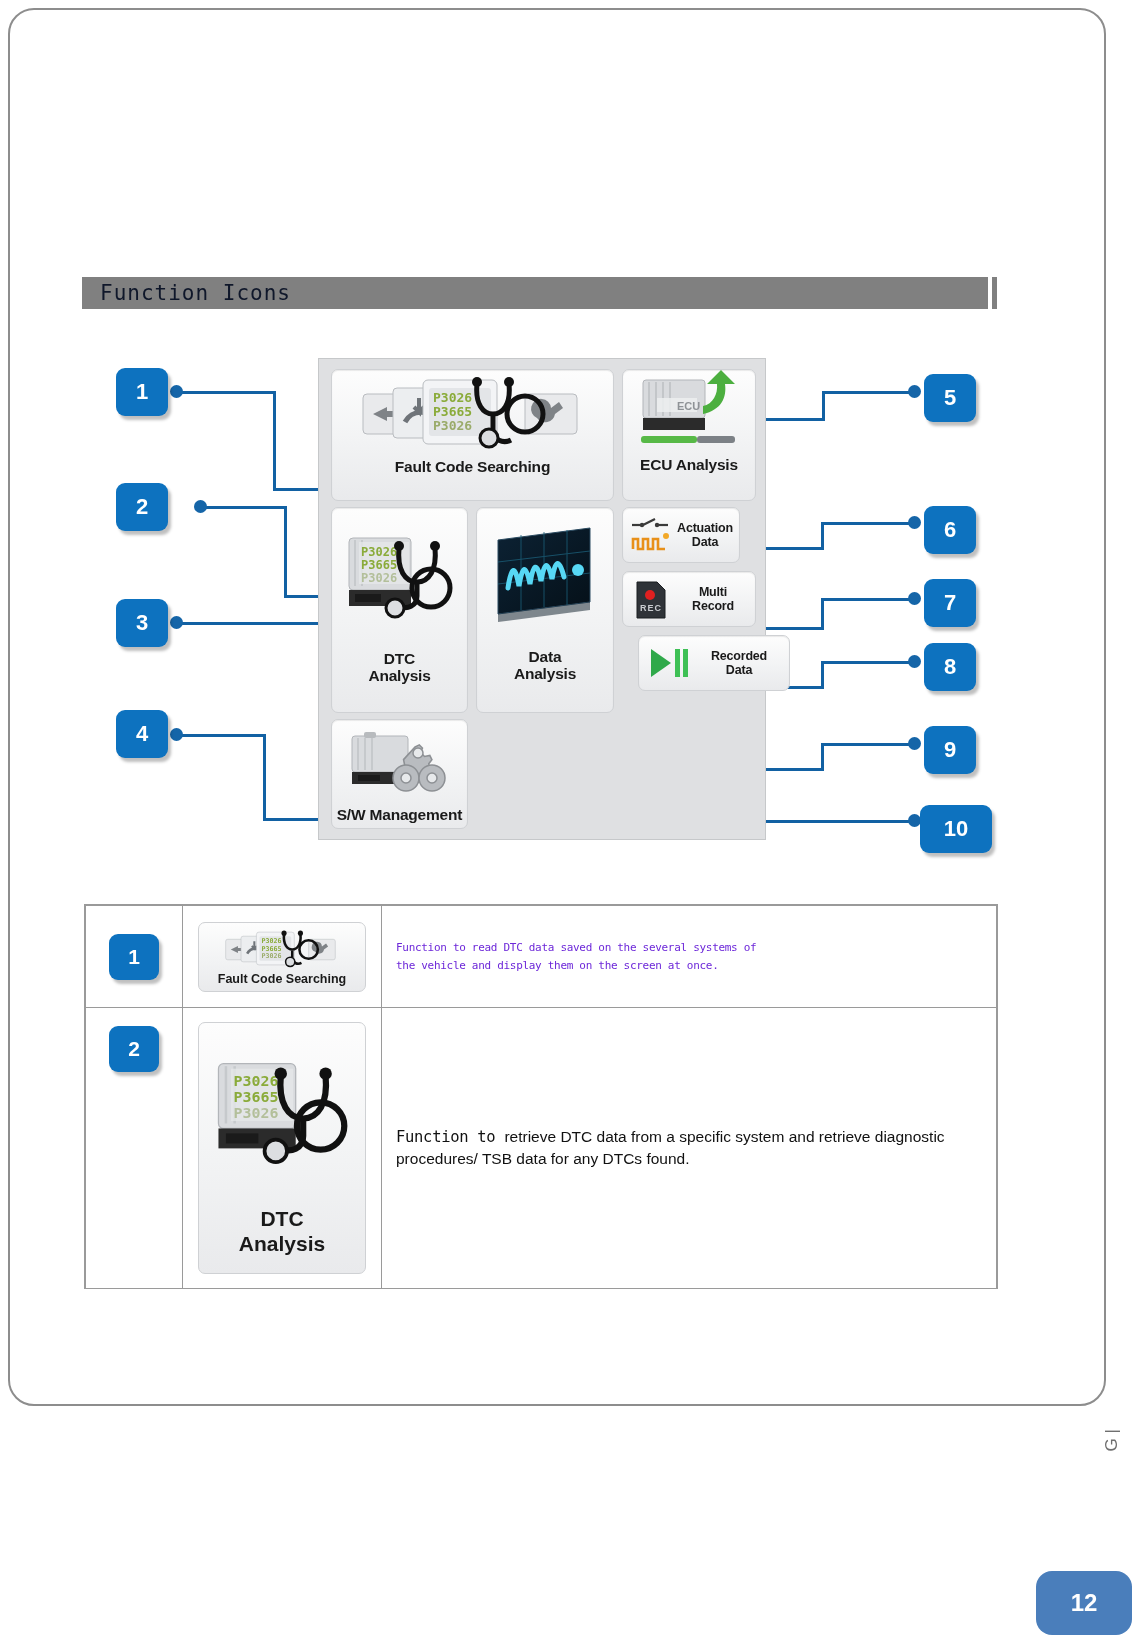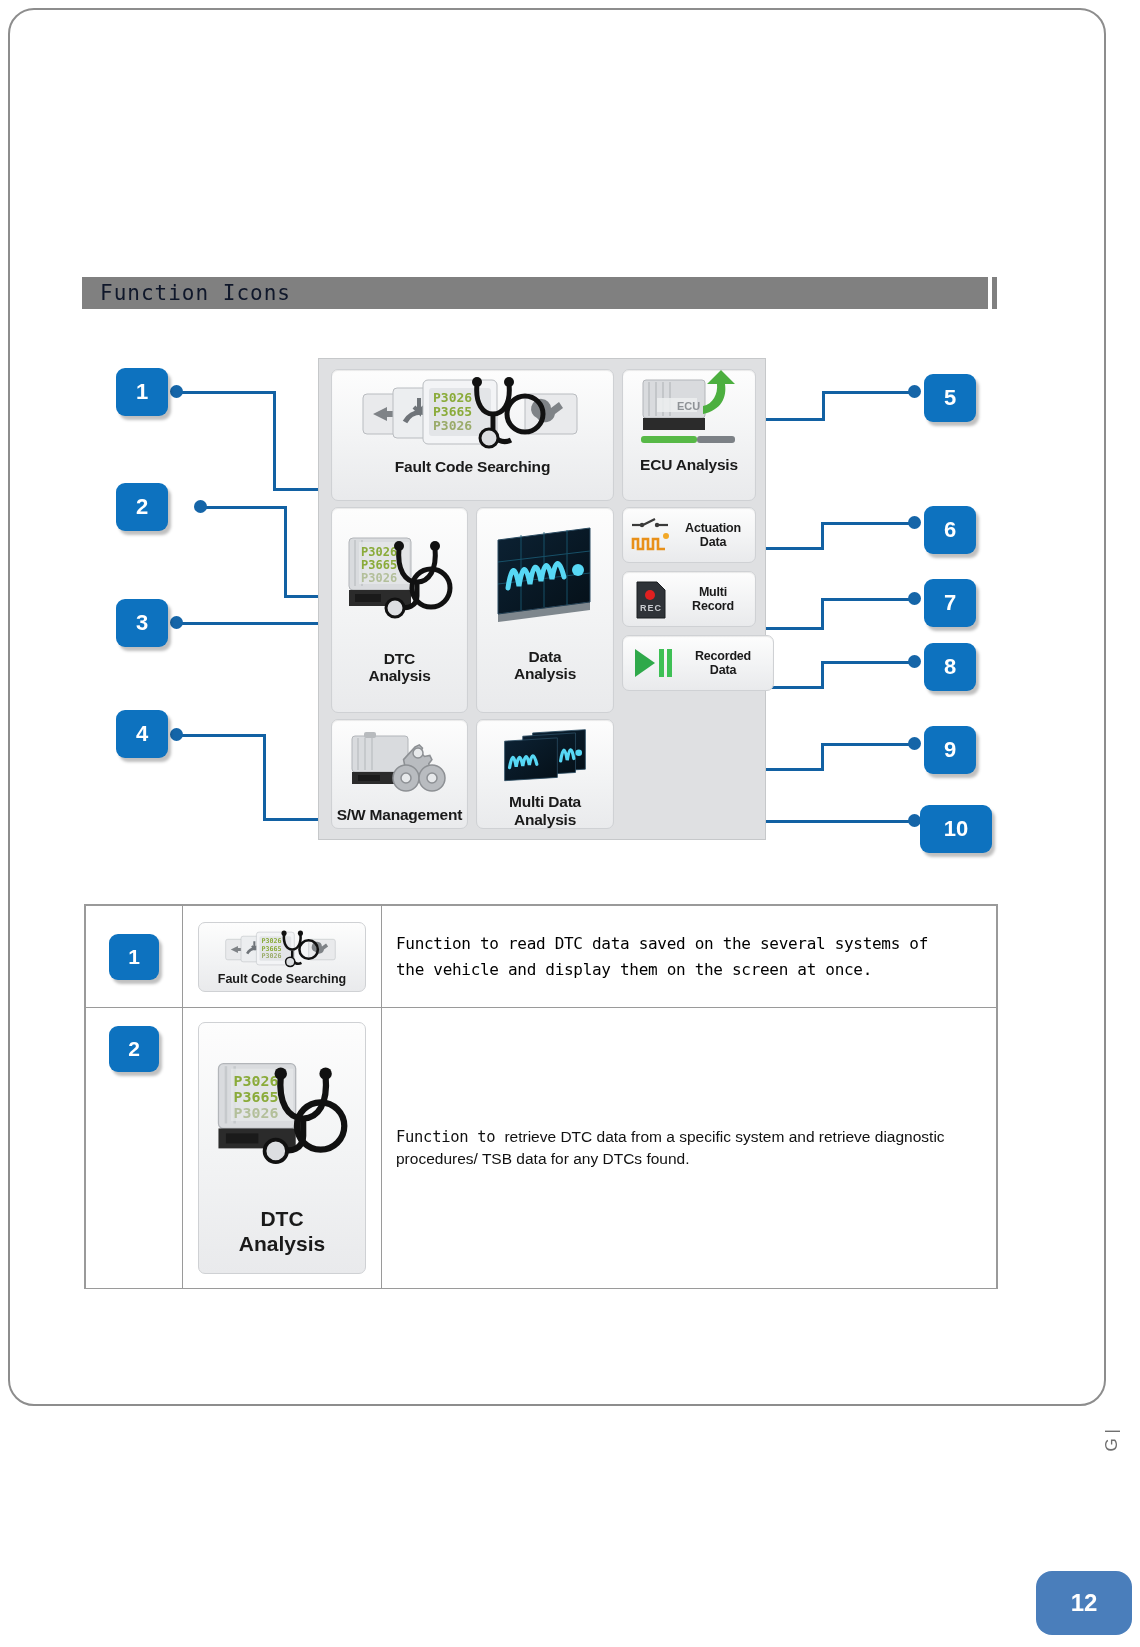--- a/index.html
+++ b/index.html
@@ -56,7 +56,7 @@
   #tile-ecu{left:303px;top:10px;width:134px;height:132px;}
   #tile-dtc{left:12px;top:148px;width:137px;height:206px;}
   #tile-data{left:157px;top:148px;width:138px;height:206px;}
-  #tile-act{left:303px;top:148px;width:134px;height:56px;}
+  #tile-act{left:303px;top:148px;width:118px;height:56px;}
   #tile-flight{left:303px;top:212px;width:134px;height:56px;}
   #tile-rec{left:303px;top:276px;width:152px;height:56px;}
   #tile-sw{left:12px;top:360px;width:137px;height:110px;}

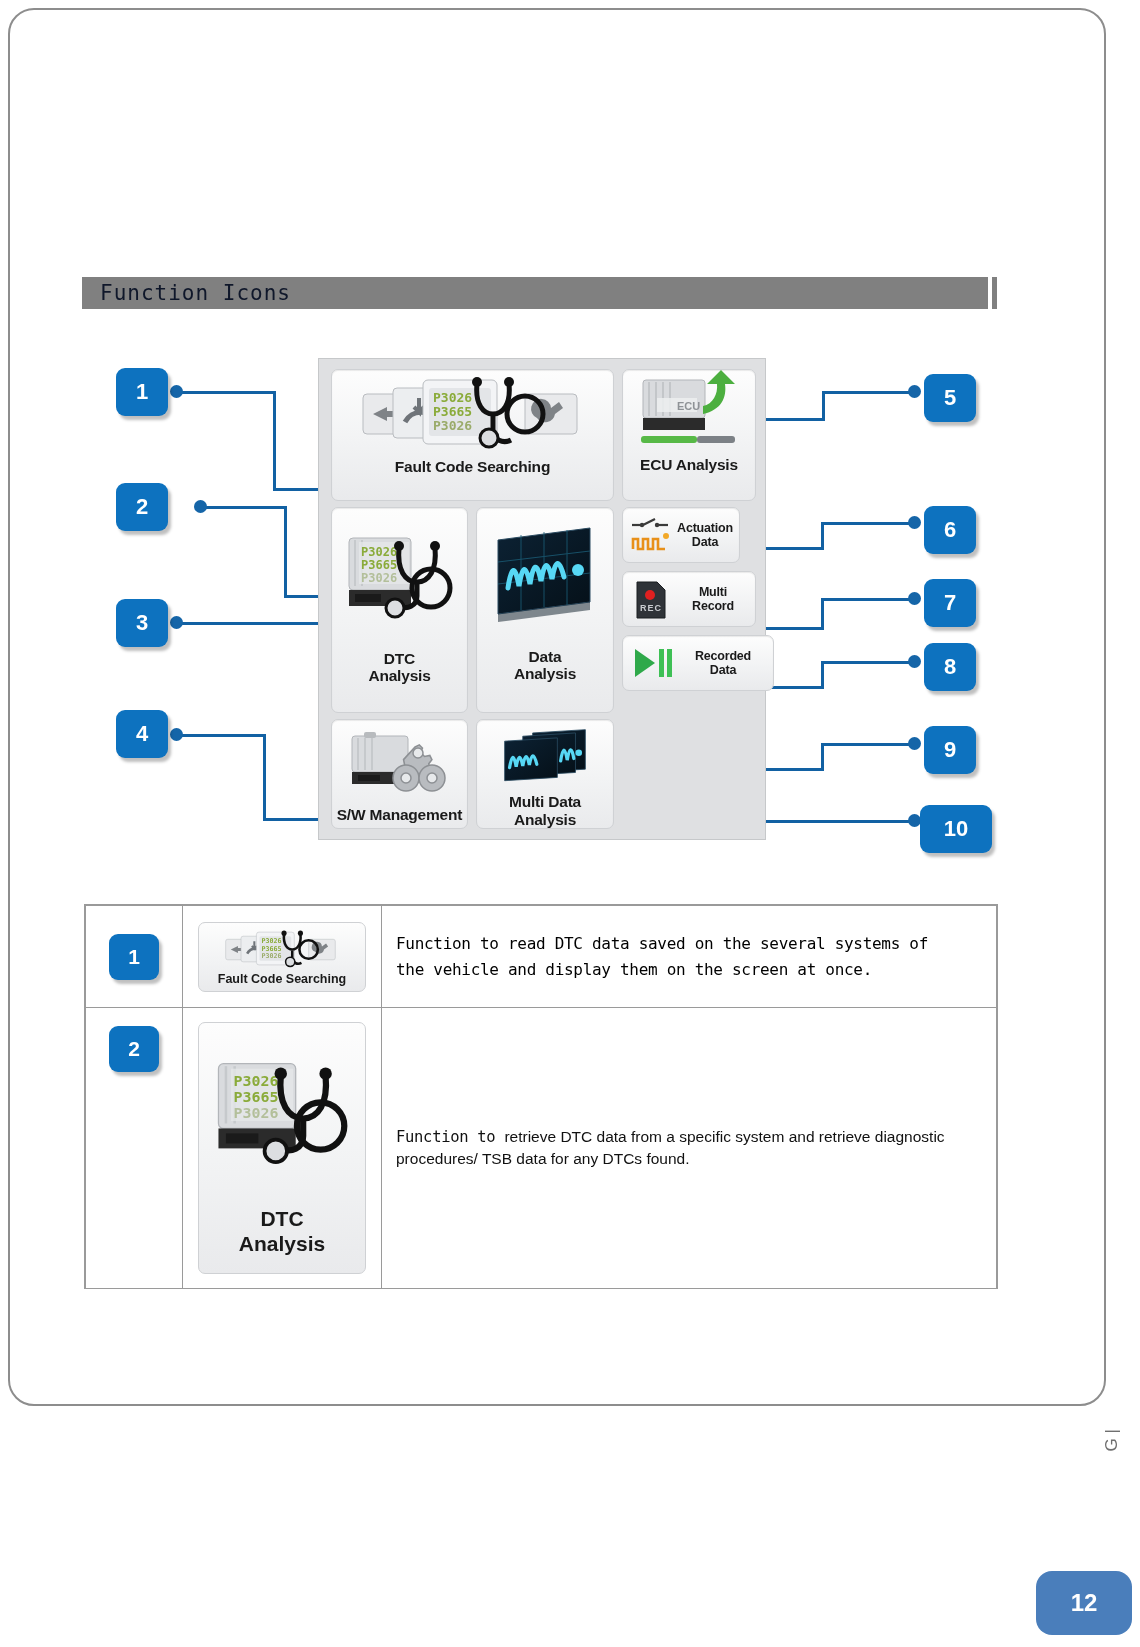--- a/index.html
+++ b/index.html
@@ -58,7 +58,7 @@
   #tile-data{left:157px;top:148px;width:138px;height:206px;}
   #tile-act{left:303px;top:148px;width:118px;height:56px;}
   #tile-flight{left:303px;top:212px;width:134px;height:56px;}
-  #tile-rec{left:303px;top:276px;width:152px;height:56px;}
+  #tile-rec{left:319px;top:276px;width:152px;height:56px;}
   #tile-sw{left:12px;top:360px;width:137px;height:110px;}
   #tile-multi{left:157px;top:360px;width:138px;height:110px;}
   #tile-obd{left:303px;top:360px;width:134px;height:110px;}

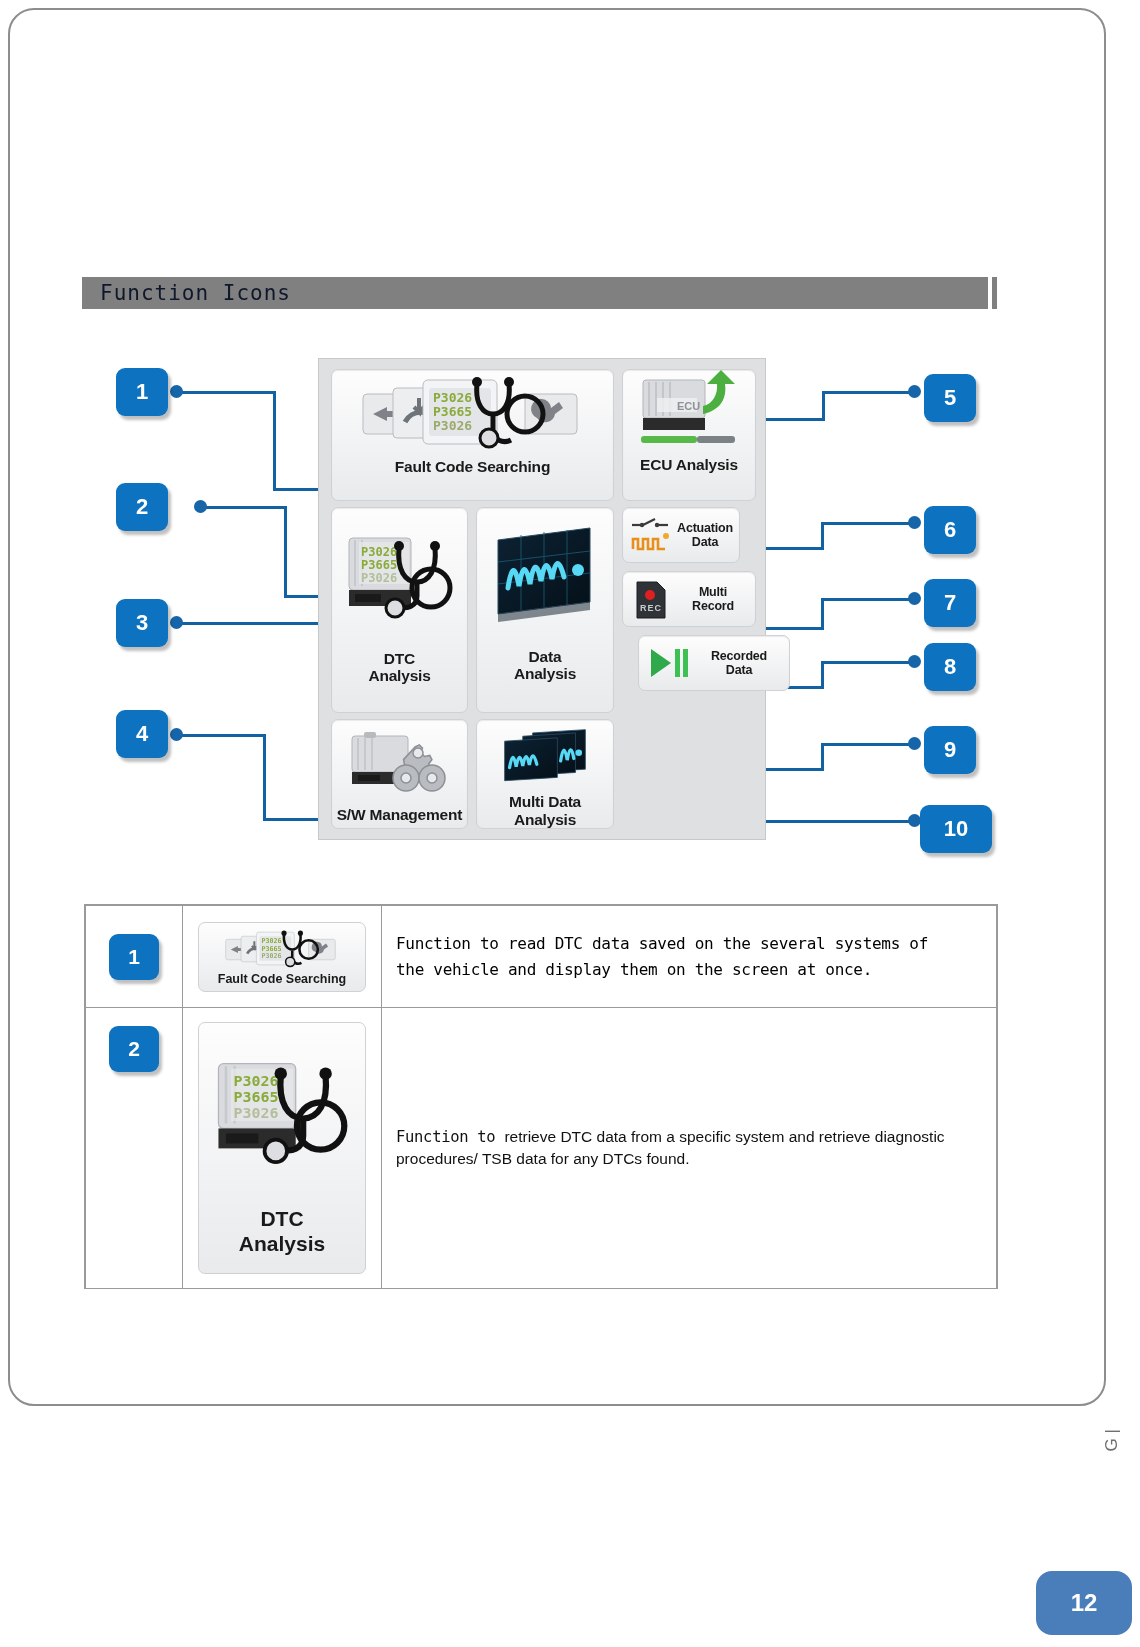--- a/index.html
+++ b/index.html
@@ -372,23 +372,6 @@
     <div class="tlabel" style="margin-top:6px;">S/W Management</div>
   </div>
 
-  <div class="tile" id="tile-multi">
-    <svg class="art" width="118" height="72" viewBox="0 0 118 72" style="margin-top:8px;">
-      <defs>
-        <linearGradient id="scr2" x1="0" y1="0" x2="1" y2="1">
-          <stop offset="0" stop-color="#0c2234"></stop>
-            <stop offset="1" stop-color="#051018"></stop>
-        </linearGradient>
-      </defs>
-      <polygon points="44,6 108,2 108,50 44,54" fill="url(#scr2)" stroke="#2a4a60"></polygon>
-      <polygon points="32,10 96,6 96,54 32,58" fill="url(#scr2)" stroke="#2a4a60"></polygon>
-      <polygon points="10,16 74,12 74,60 10,64" fill="url(#scr2)" stroke="#2a4a60"></polygon>
-      <path d="M16 48 q4 -24 8 -1 q4 -22 8 -1 q4 -22 8 -1 q4 -22 9 -1" fill="none" stroke="#57d8f5" stroke-width="4" stroke-linecap="round"></path>
-      <path d="M78 40 q4 -26 8 -1 q4 -24 8 -2" fill="none" stroke="#57d8f5" stroke-width="4" stroke-linecap="round"></path>
-      <circle cx="100" cy="30" r="4" fill="#57d8f5"></circle>
-    </svg>
-    <div class="tlabel" style="margin-top:6px;">Multi Data Analysis</div>
-  </div>
 
 </div>
 

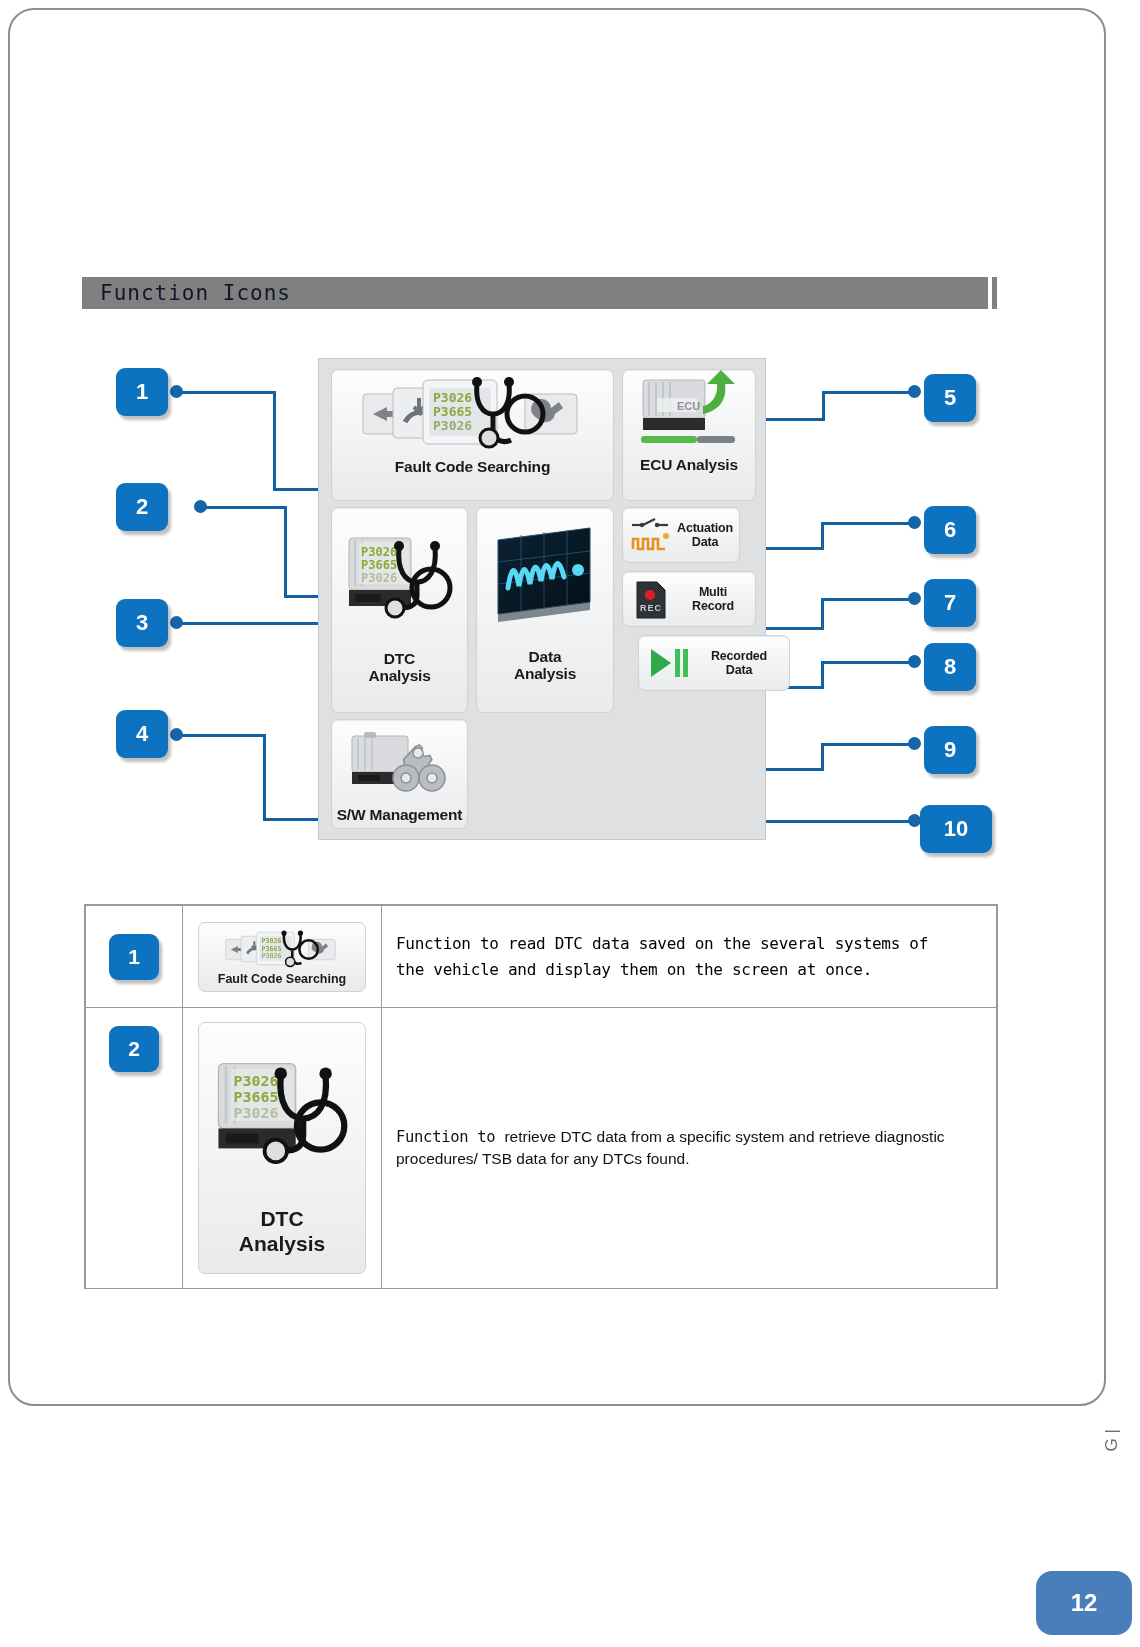--- a/index.html
+++ b/index.html
@@ -115,7 +115,7 @@
   .mini-tile.t2 .ml{font-size:21px;line-height:1.18;}
   .mono-txt{
     font-family:"DejaVu Sans Mono","Liberation Mono",monospace;
-    font-size:16px;color:#000000;line-height:1.6;letter-spacing:-.3px;
+    font-size:11px;color:#6d28d9;line-height:1.6;letter-spacing:-.3px;
   }
   .mixed-txt{font-size:15.5px;color:#111;line-height:1.45;}
   .mixed-txt .m{font-family:"DejaVu Sans Mono","Liberation Mono",monospace;letter-spacing:-.3px;}

